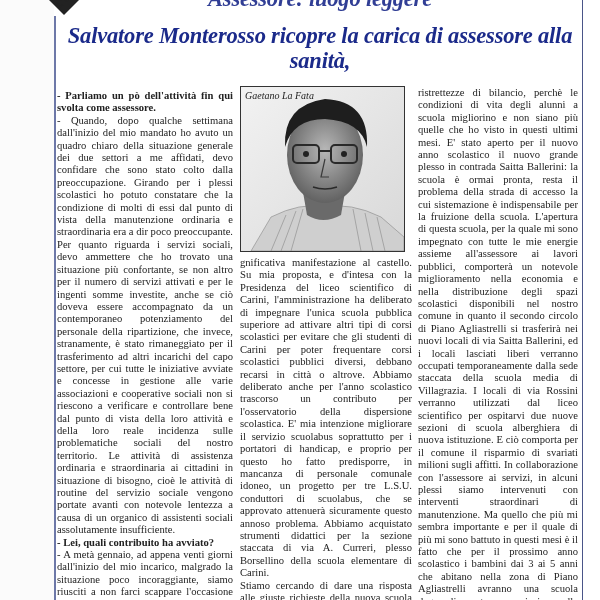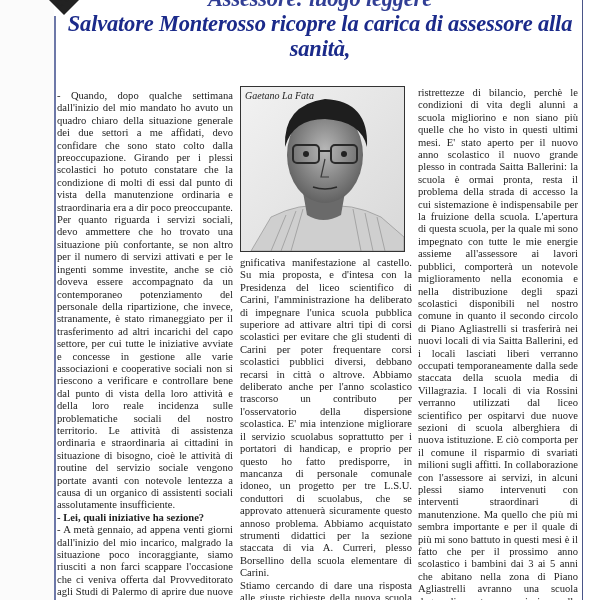--- a/index.html
+++ b/index.html
@@ -49,7 +49,7 @@
       letter-spacing: -0.2px;
     }
     .headline .line0 { display: block; opacity: 0.9; }
-    .headline .line1, .headline .line2 { display: block; }
+    .headline .line1, .headline .line2 { display: block; margin-top: 12px; }
 
     .col {
       position: absolute;

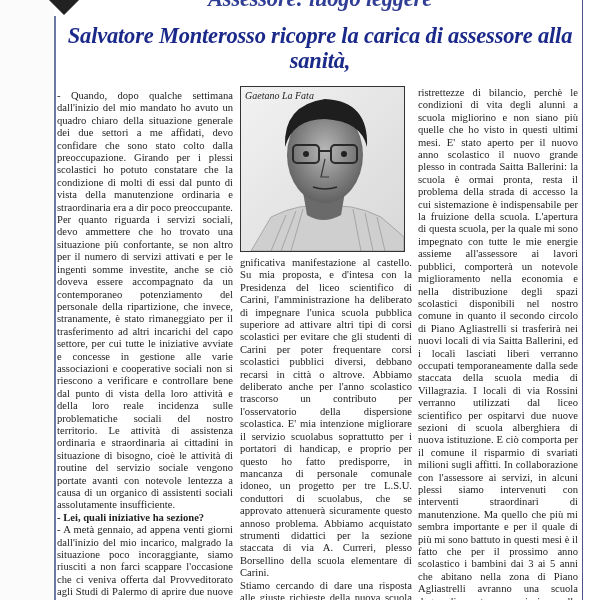--- a/index.html
+++ b/index.html
@@ -94,6 +94,7 @@
 </div>
 
 <div class="col col1">
+  <p class="q">- Parliamo un pò dell'attività fin qui svolta come assessore.</p>
   <p>- Quando, dopo qualche settimana dall'inizio del mio mandato ho avuto un quadro chiaro della situazione generale dei due settori a me affidati, devo confidare che sono stato colto dalla preoccupazione. Girando per i  plessi  scolastici ho potuto constatare che la condizione di molti di essi dal punto di vista della manutenzione ordinaria e straordinaria era a dir poco preoccupante. Per quanto riguarda i servizi sociali, devo ammettere che ho trovato una situazione più confortante, se non altro per il numero di servizi attivati e per le ingenti somme investite, anche se ciò doveva essere accompagnato da un contemporaneo potenziamento del personale della ripartizione, che invece, stranamente, è stato rimaneggiato per il trasferimento ad altri incarichi del capo settore, per cui tutte le iniziative avviate e concesse in gestione alle varie associazioni e cooperative sociali non si riescono a verificare e controllare bene dal punto di vista della loro attività e della loro reale incidenza sulle problematiche sociali del nostro territorio. Le attività di assistenza ordinaria e straordinaria ai cittadini in situazione di bisogno, cioè le attività di routine del servizio sociale vengono portate avanti con notevole lentezza a causa di un organico di assistenti sociali assolutamente insufficiente.</p>
   <p class="q">- Lei, quali iniziative ha sezione?</p>
   <p>- A metà gennaio, ad  appena venti giorni dall'inizio del mio incarico, malgrado la situazione poco incoraggiante, siamo riusciti a non farci scappare l'occasione che ci veniva offerta dal Provveditorato agli Studi di Palermo di aprire due nuove sezioni di scuola materna, una a Villagrazia di Carini e una a Piano Agliastrelli, non perdendo così la priorità anche per il prossimo anno scolastico. In appena venti giorni siamo riusciti a recuperare gli spazi necessari per le nuove aperture senza ricorrere agli affitti, ma razionalizzando e utilizzando al massimo gli spazi utili. Abbiamo contribuito quest'anno in maniera veramente decisiva ai viaggi di istruzione ed alle visite guidate delle scolaresche carinesi, portando il nome</p>

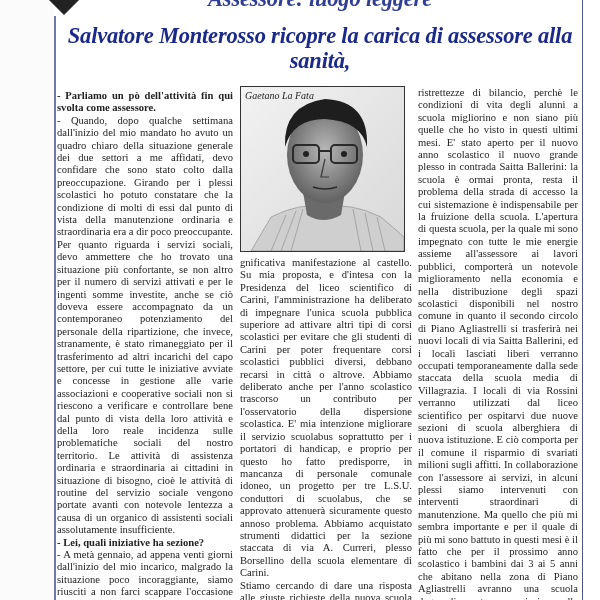--- a/index.html
+++ b/index.html
@@ -96,7 +96,7 @@
 <div class="col col1">
   <p class="q">- Parliamo un pò dell'attività fin qui svolta come assessore.</p>
   <p>- Quando, dopo qualche settimana dall'inizio del mio mandato ho avuto un quadro chiaro della situazione generale dei due settori a me affidati, devo confidare che sono stato colto dalla preoccupazione. Girando per i  plessi  scolastici ho potuto constatare che la condizione di molti di essi dal punto di vista della manutenzione ordinaria e straordinaria era a dir poco preoccupante. Per quanto riguarda i servizi sociali, devo ammettere che ho trovato una situazione più confortante, se non altro per il numero di servizi attivati e per le ingenti somme investite, anche se ciò doveva essere accompagnato da un contemporaneo potenziamento del personale della ripartizione, che invece, stranamente, è stato rimaneggiato per il trasferimento ad altri incarichi del capo settore, per cui tutte le iniziative avviate e concesse in gestione alle varie associazioni e cooperative sociali non si riescono a verificare e controllare bene dal punto di vista della loro attività e della loro reale incidenza sulle problematiche sociali del nostro territorio. Le attività di assistenza ordinaria e straordinaria ai cittadini in situazione di bisogno, cioè le attività di routine del servizio sociale vengono portate avanti con notevole lentezza a causa di un organico di assistenti sociali assolutamente insufficiente.</p>
-  <p class="q">- Lei, quali iniziative ha sezione?</p>
+  <p class="q">- Lei, quali contribuito ha avviato?</p>
   <p>- A metà gennaio, ad  appena venti giorni dall'inizio del mio incarico, malgrado la situazione poco incoraggiante, siamo riusciti a non farci scappare l'occasione che ci veniva offerta dal Provveditorato agli Studi di Palermo di aprire due nuove sezioni di scuola materna, una a Villagrazia di Carini e una a Piano Agliastrelli, non perdendo così la priorità anche per il prossimo anno scolastico. In appena venti giorni siamo riusciti a recuperare gli spazi necessari per le nuove aperture senza ricorrere agli affitti, ma razionalizzando e utilizzando al massimo gli spazi utili. Abbiamo contribuito quest'anno in maniera veramente decisiva ai viaggi di istruzione ed alle visite guidate delle scolaresche carinesi, portando il nome</p>
 </div>
 

